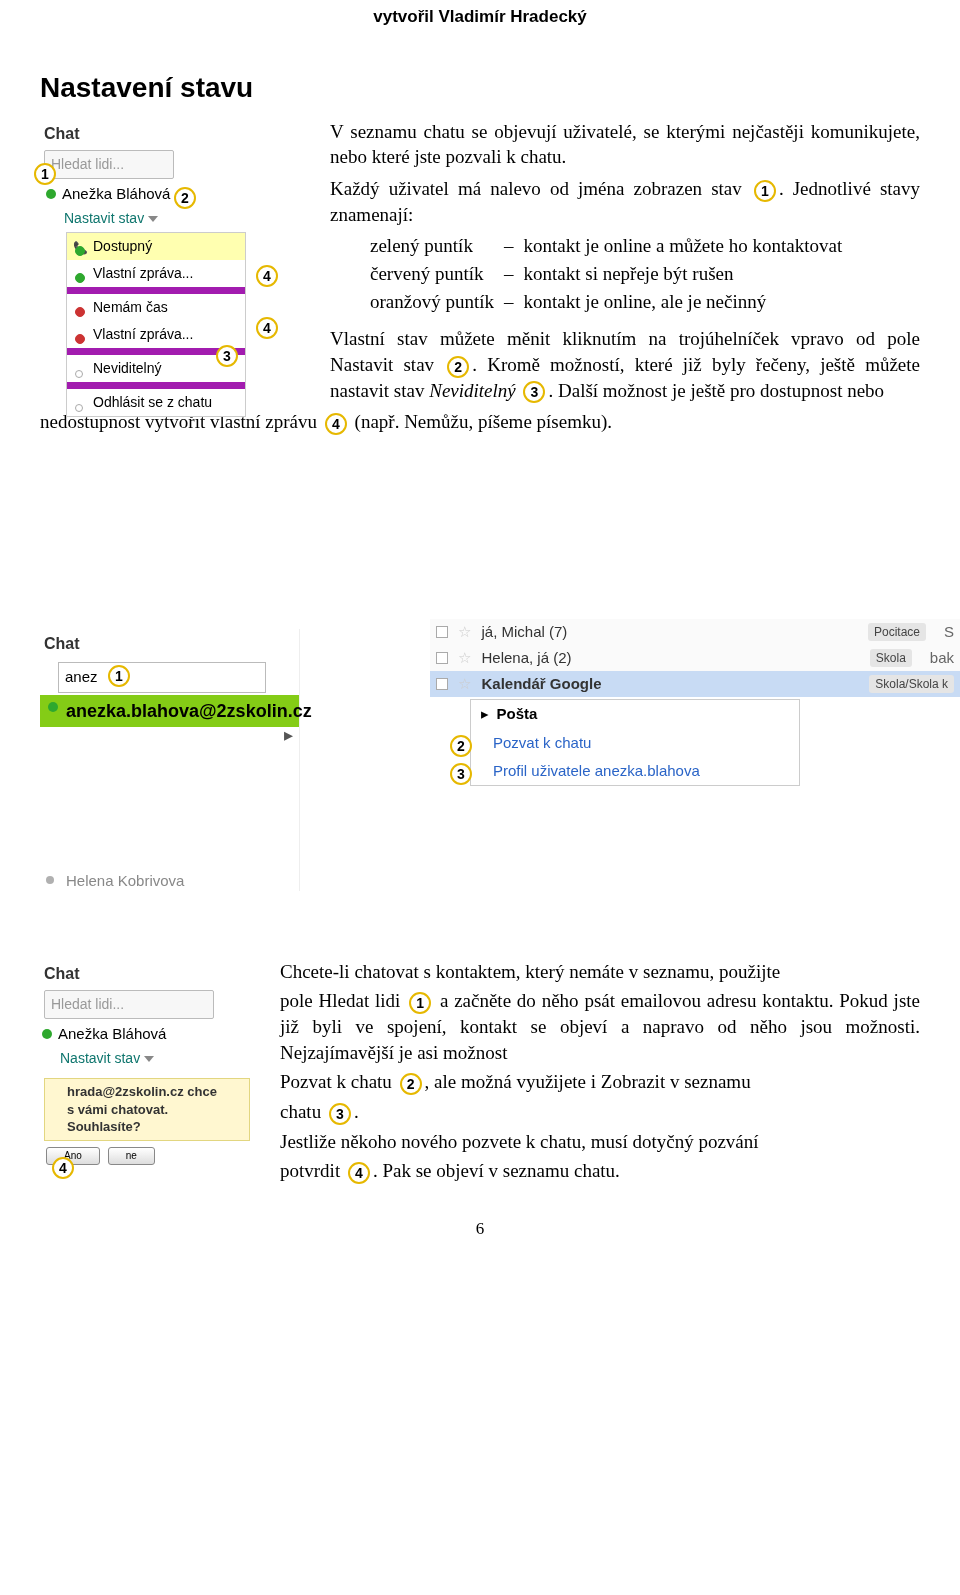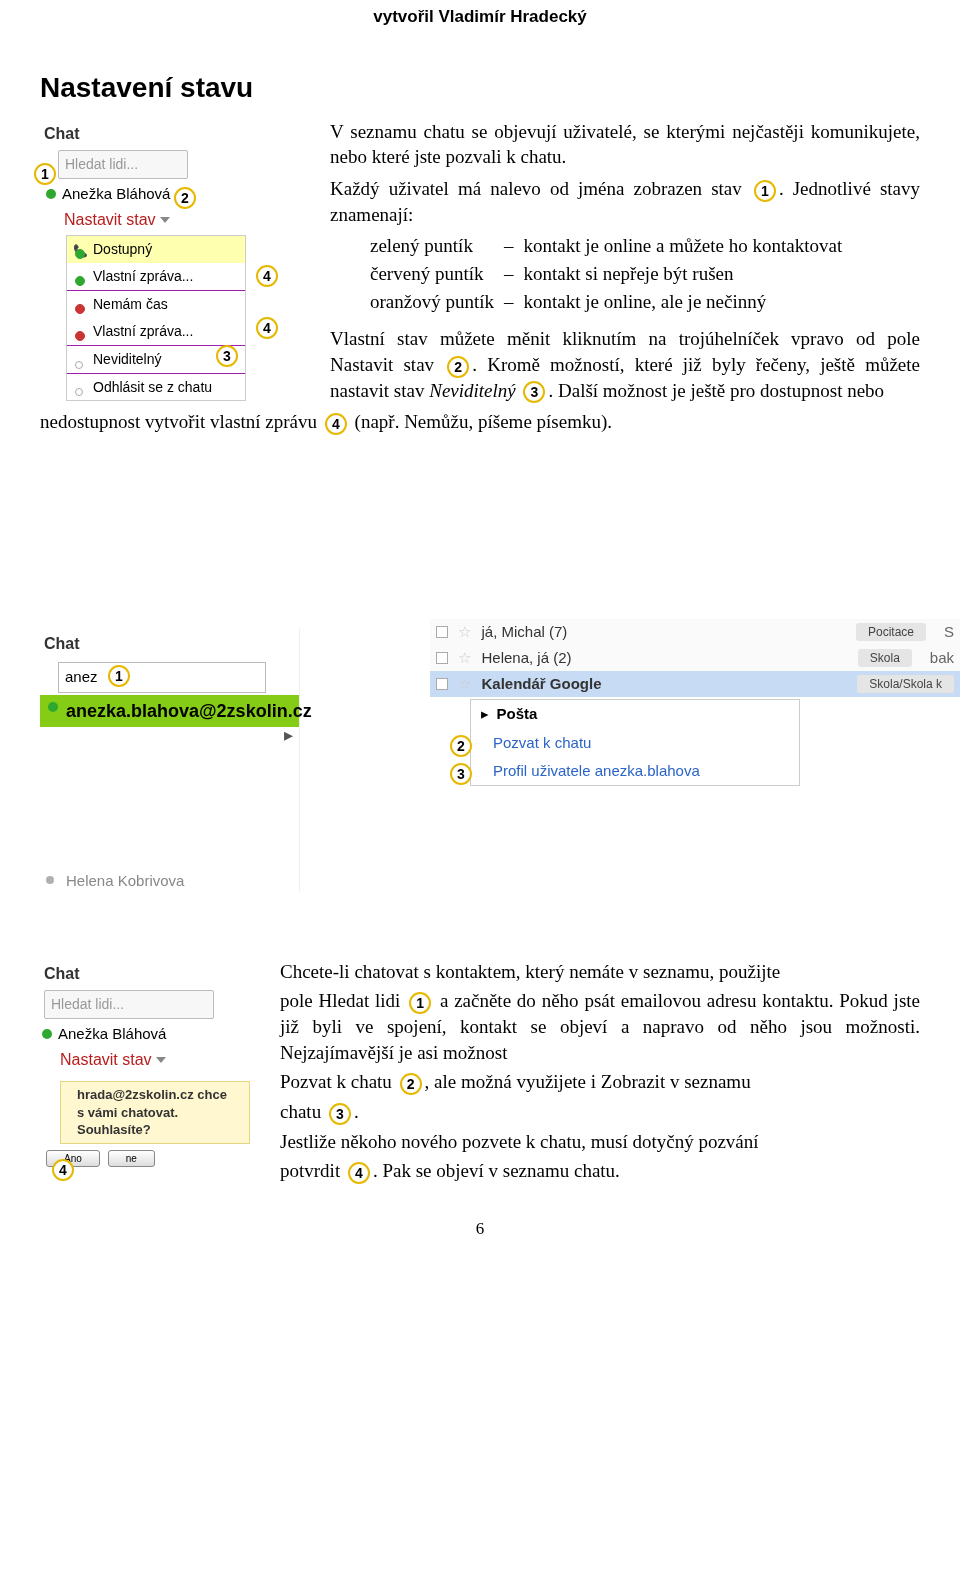--- a/index.html
+++ b/index.html
@@ -54,7 +54,7 @@
     font-size: 14px;
     padding: 4px 6px;
     width: 130px;
-    margin: 2px 0 2px 18px;
+    margin: 2px 0 2px 4px;
     border-radius: 2px;
   }
   .contact-line {

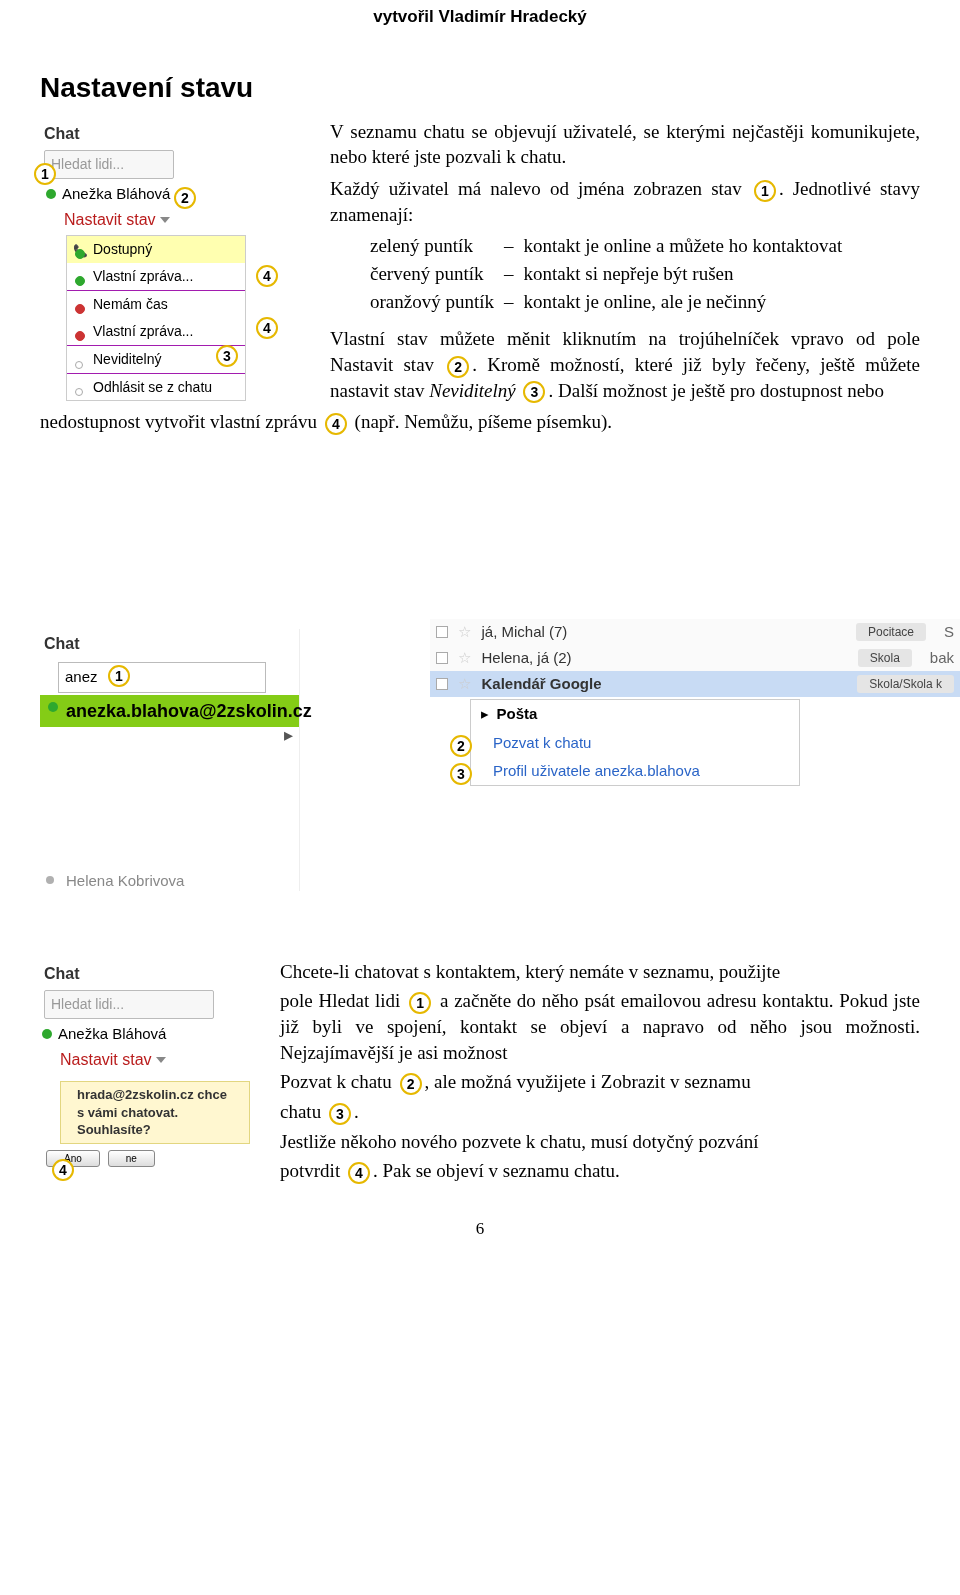--- a/index.html
+++ b/index.html
@@ -70,8 +70,8 @@
   .dot-grey  { background: #b0b0b0; }
   .status-line {
     font-family: Arial, sans-serif;
-    font-size: 16px;
-    color: #b91c1c;
+    font-size: 14px;
+    color: #0f766e;
     padding: 2px 0 4px 24px;
     display: flex;
     align-items: center;

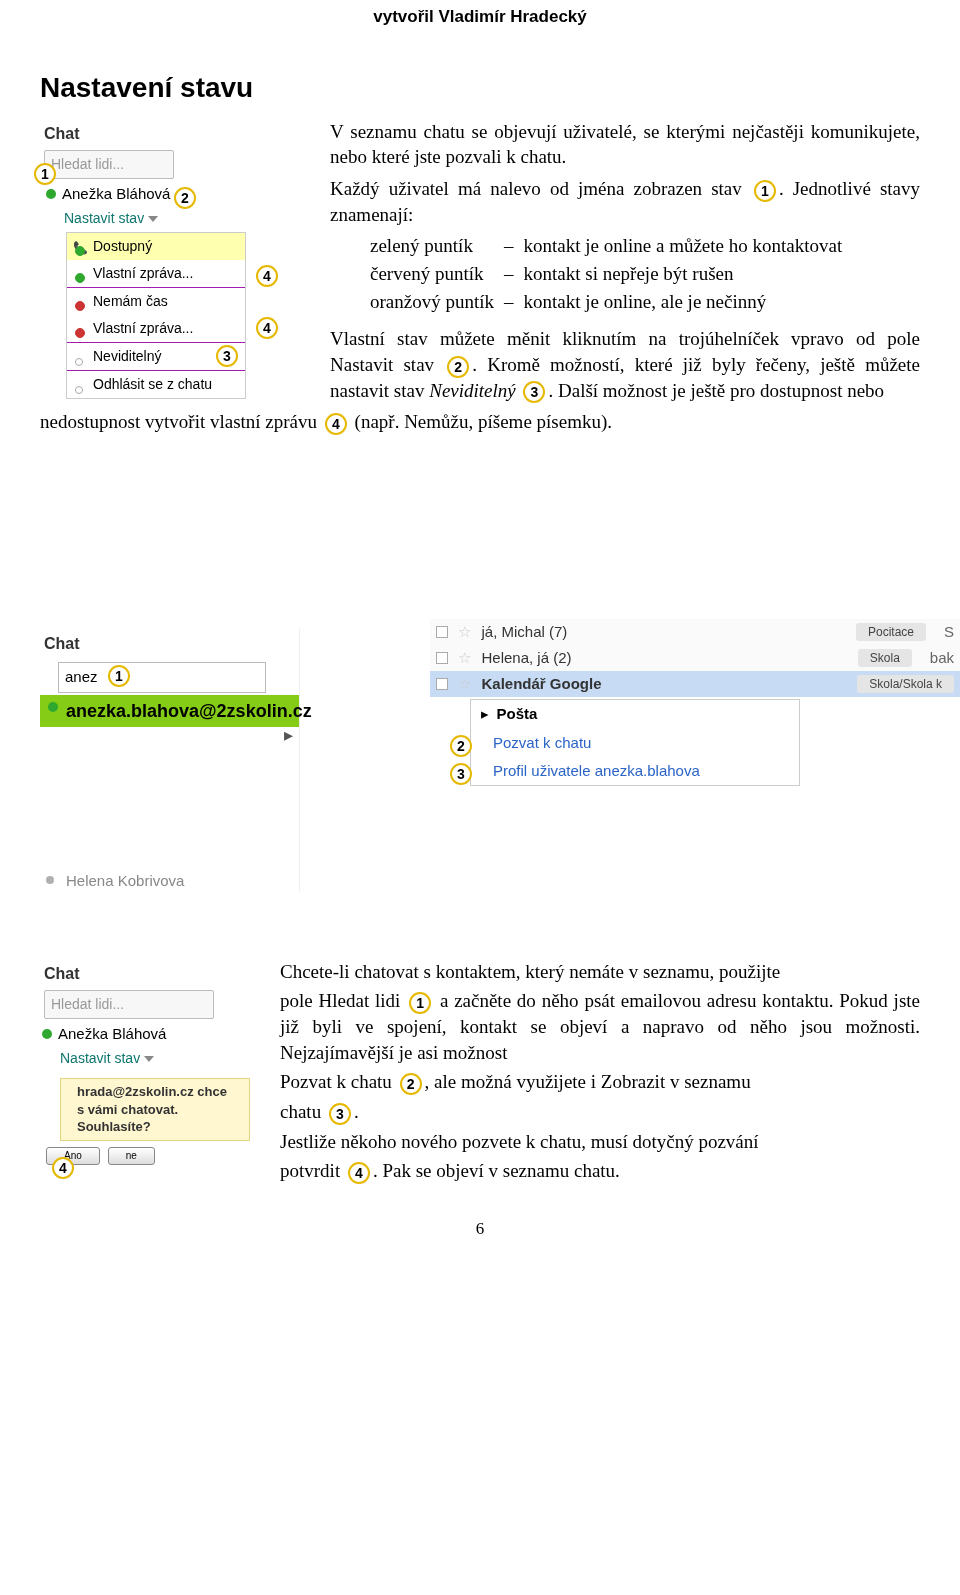--- a/index.html
+++ b/index.html
@@ -106,7 +106,7 @@
   .dd-dot.g { background:#2ea82e; border-color:#2ea82e;}
   .dd-dot.r { background:#c33; border-color:#c33;}
   .dd-dot.o { width:8px;height:8px; background:#fff; border:1.5px solid #aaa;}
-  .dd-sep { border-top:1px solid #a21caf; }
+  .dd-sep { border-top:7px solid #a21caf; }
 
   
   .ann {

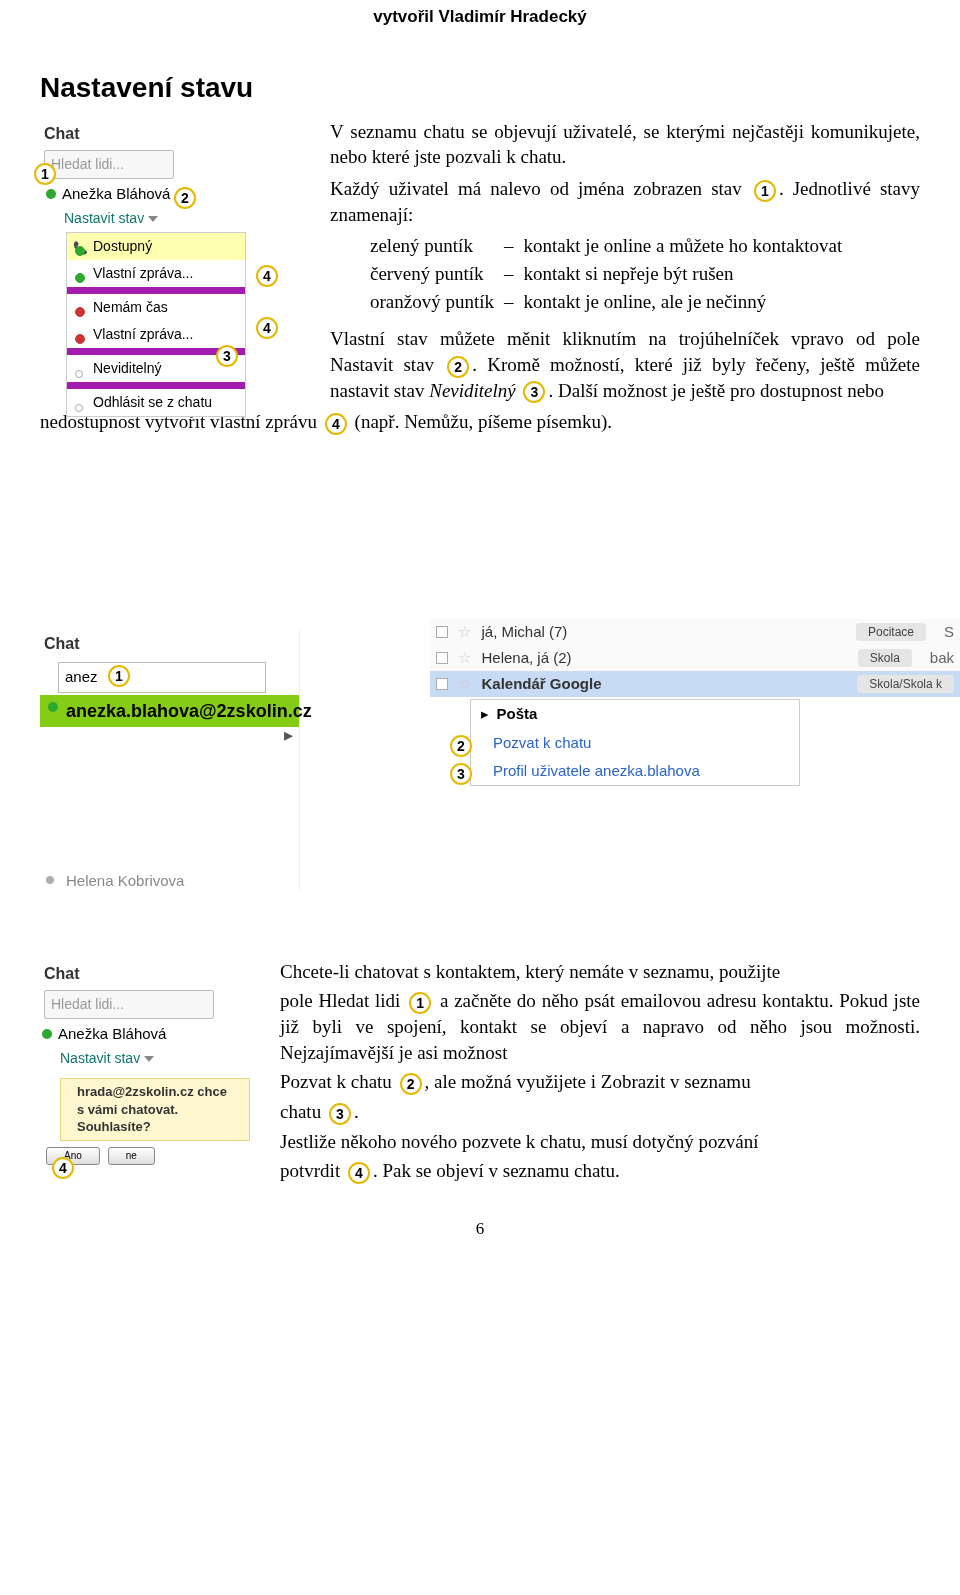--- a/index.html
+++ b/index.html
@@ -185,7 +185,7 @@
   .mail-row.sel { background:#c8dbf4; }
   .cb { width:12px;height:12px;border:1px solid #aaa; background:#fff;}
   .star { color:#ccc; }
-  .mail-tag { margin-left:auto; background:#e5e5e5; color:#444; font-size:12px; padding:1px 12px; border-radius:3px;}
+  .mail-tag { margin-left:auto; background:#e5e5e5; color:#444; font-size:12px; padding:1px 6px; border-radius:3px;}
   .context-menu {
     margin-top:2px; background:#fff; border:1px solid #ccc; width: 330px;
   }

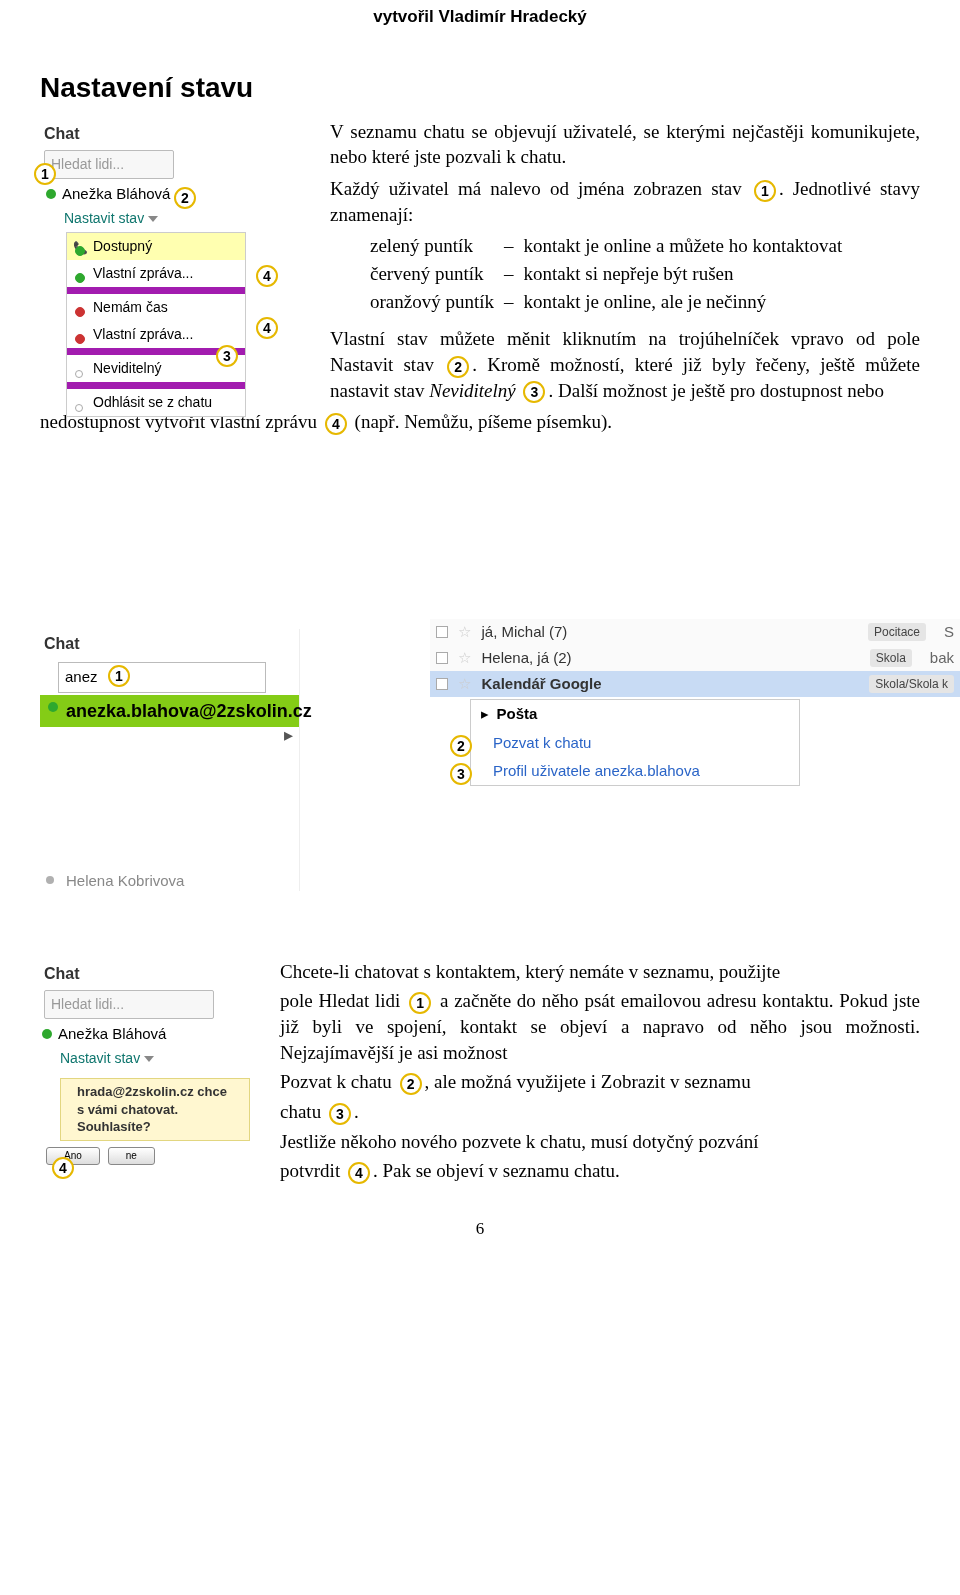--- a/index.html
+++ b/index.html
@@ -197,7 +197,7 @@
   .sec2b { display:flex; gap:30px; align-items:flex-start; margin-top:30px;}
   .shot3 { width: 210px; font-family:Arial,sans-serif; font-size:14px; position:relative;}
   .invite-box {
-    background:#fff7d0; border:1px solid #e2d680; padding:4px 16px; margin:6px 0 4px 20px;
+    background:#fff7d0; border:1px solid #e2d680; padding:4px 22px; margin:6px 0 4px 4px;
     font-size:13px; color:#333; font-weight:bold;
   }
   .btn {

